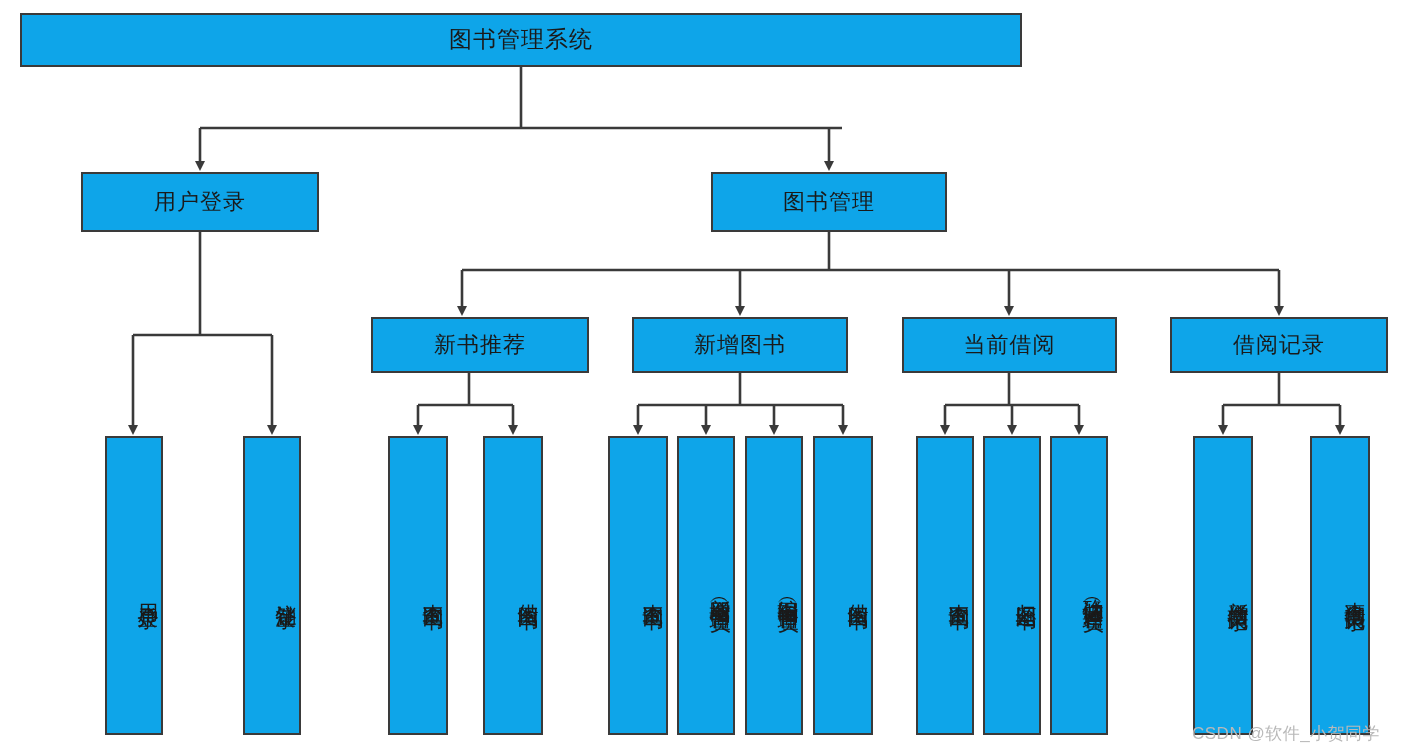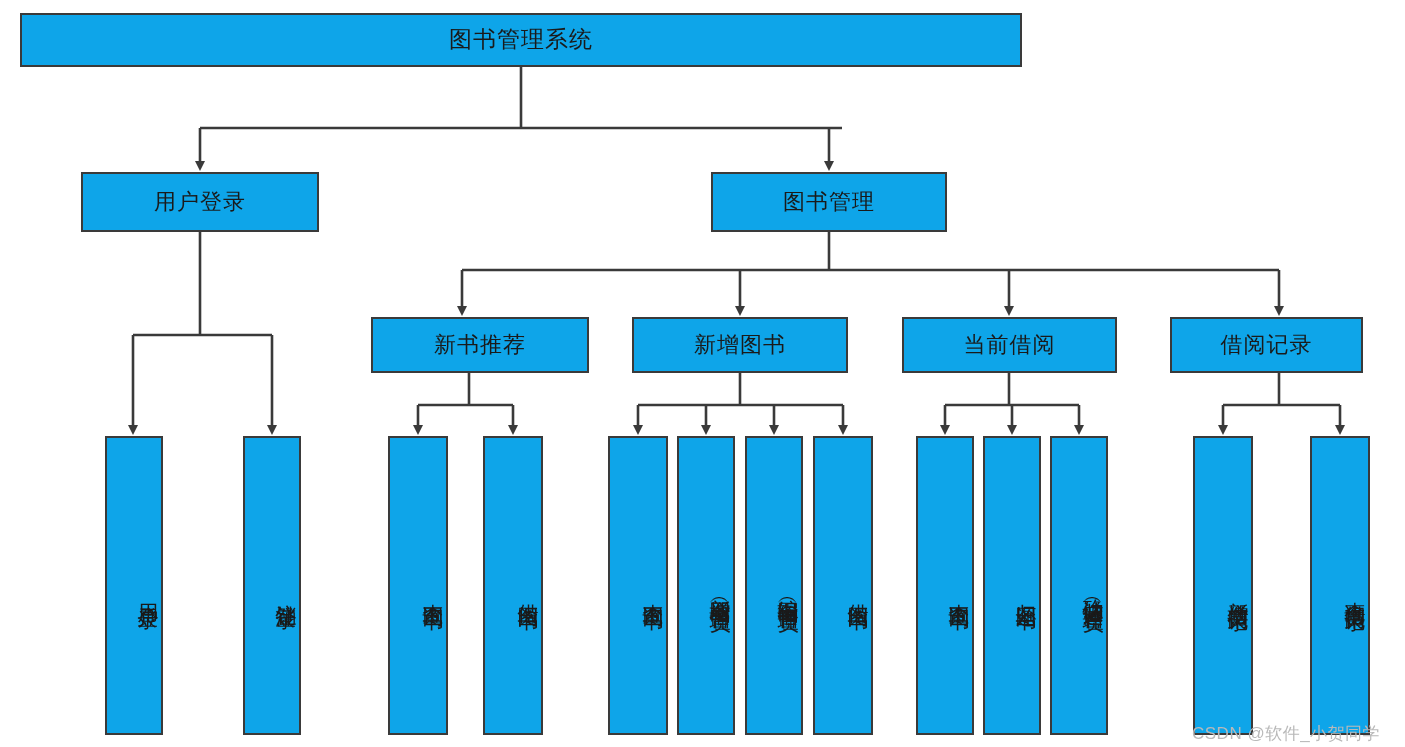--- a/index.html
+++ b/index.html
@@ -135,7 +135,7 @@
   <div class="node node-h" style="left:902px; top:317px; width:215px; height:56px;">
     <span>当前借阅</span>
   </div>
-  <div class="node node-h" style="left:1170px; top:317px; width:193px; height:56px;">
+  <div class="node node-h" style="left:1170px; top:317px; width:218px; height:56px;">
     <span>借阅记录</span>
   </div>
 

